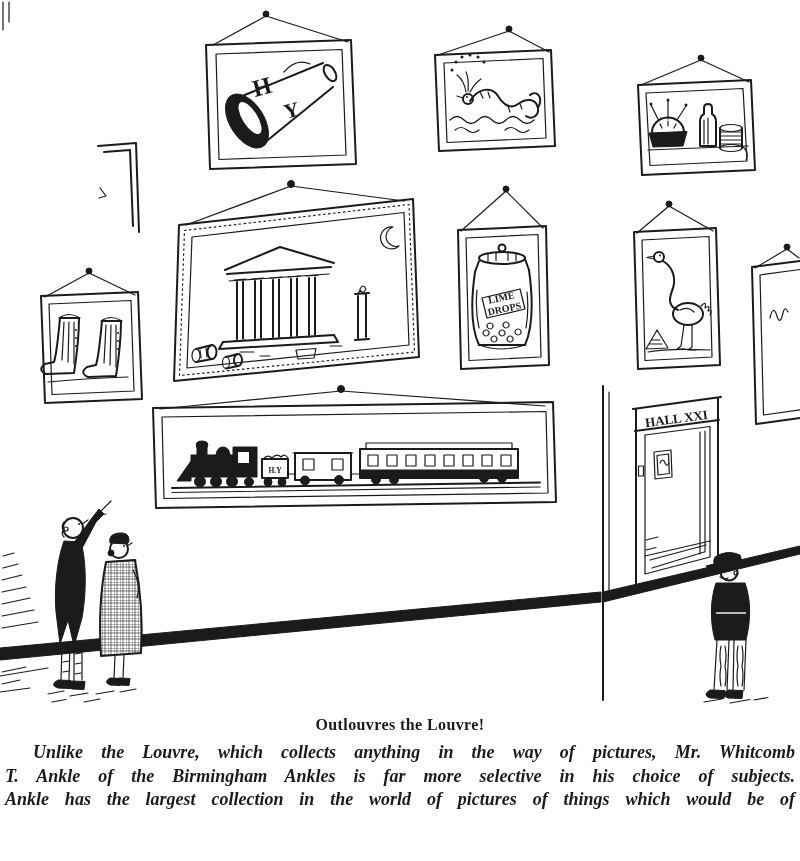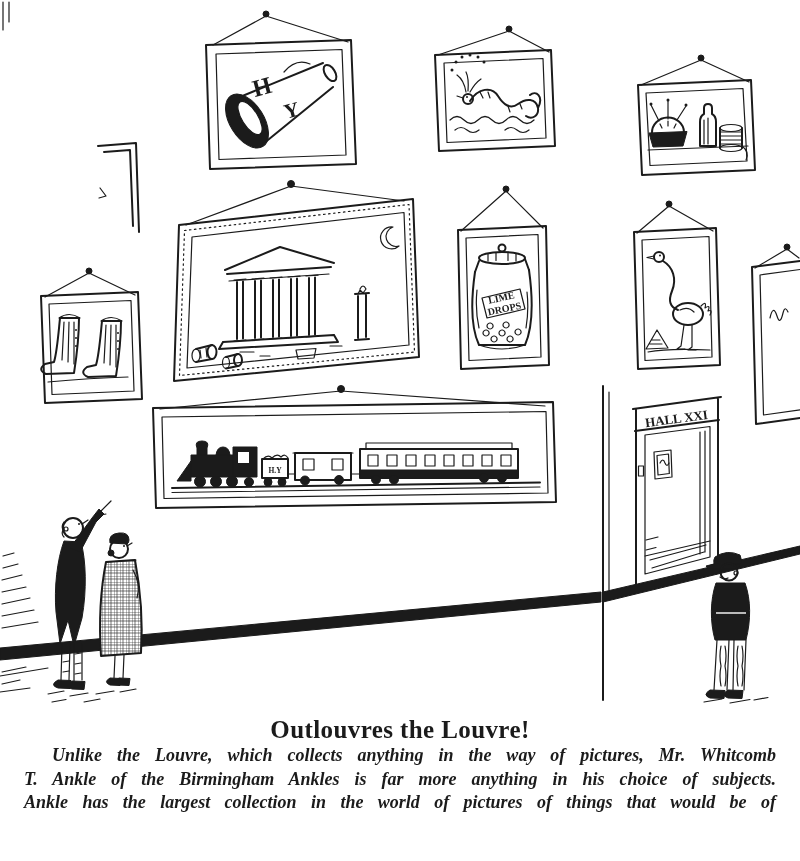--- a/index.html
+++ b/index.html
@@ -16,7 +16,7 @@
   .dot2 { fill:none; stroke:var(--ink); stroke-width:2; stroke-linecap:round; }
   .ctx { font-family:"Liberation Serif", serif; font-weight:bold; fill:var(--ink); }
   .caption { padding-top:10px; text-align:center; }
-  .caption-title { font-size:25px; font-weight:bold; letter-spacing:.4px; }
+  .caption-title { font-size:16px; font-weight:bold; letter-spacing:.4px; margin-bottom:7px; }
   .caption-body { padding:0 24px; }
   .caption-line { font-size:18px; font-style:italic; font-weight:bold; line-height:23.5px;
                   text-align:justify; text-align-last:justify; }

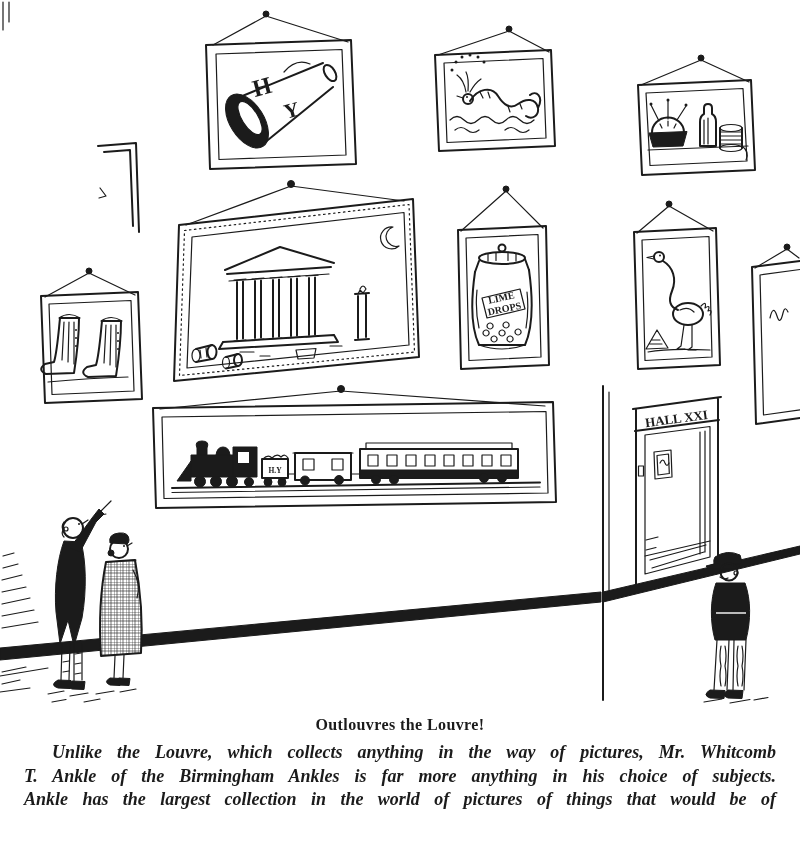--- a/index.html
+++ b/index.html
@@ -17,7 +17,7 @@
   .ctx { font-family:"Liberation Serif", serif; font-weight:bold; fill:var(--ink); }
   .caption { padding-top:10px; text-align:center; }
   .caption-title { font-size:16px; font-weight:bold; letter-spacing:.4px; margin-bottom:7px; }
-  .caption-body { padding:0 24px; }
+  .caption-body { padding:0 5px; }
   .caption-line { font-size:18px; font-style:italic; font-weight:bold; line-height:23.5px;
                   text-align:justify; text-align-last:justify; }
   .caption-line.first { text-indent:28px; }

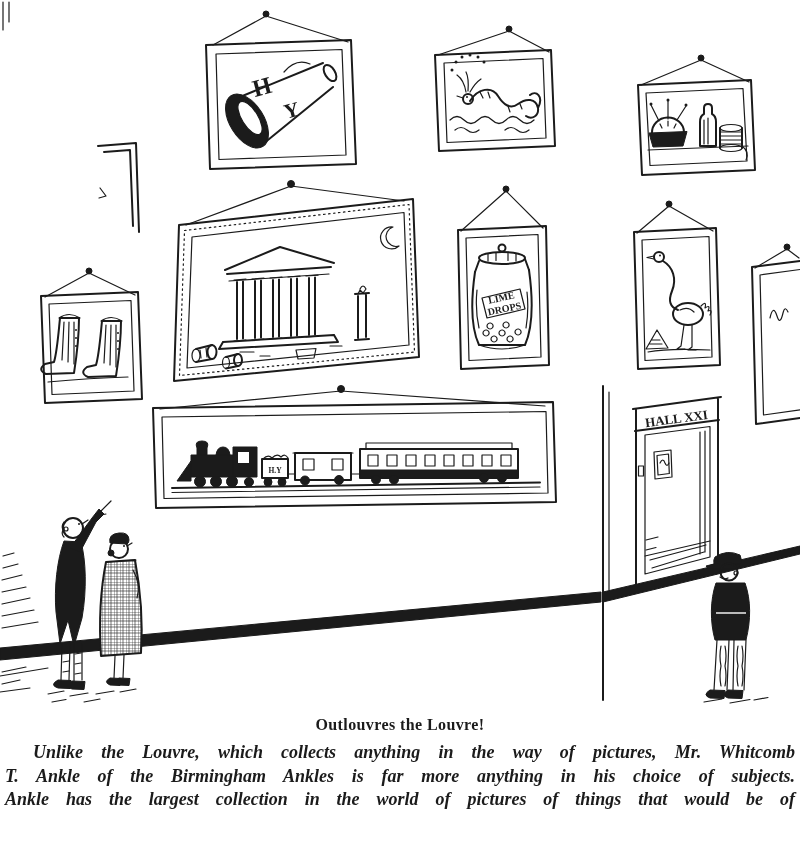--- a/index.html
+++ b/index.html
@@ -308,7 +308,7 @@
     <div class="caption-title">Outlouvres the Louvre!</div>
     <div class="caption-body">
       <div class="caption-line first">Unlike the Louvre, which collects anything in the way of pictures, Mr. Whitcomb</div>
-      <div class="caption-line">T. Ankle of the Birmingham Ankles is far more anything in his choice of subjects.</div>
+      <div class="caption-line">T. Ankle of the Birmingham Ankles is far more selective in his choice of subjects.</div>
       <div class="caption-line">Ankle has the largest collection in the world of pictures of things that would be of</div>
     </div>
   </div>

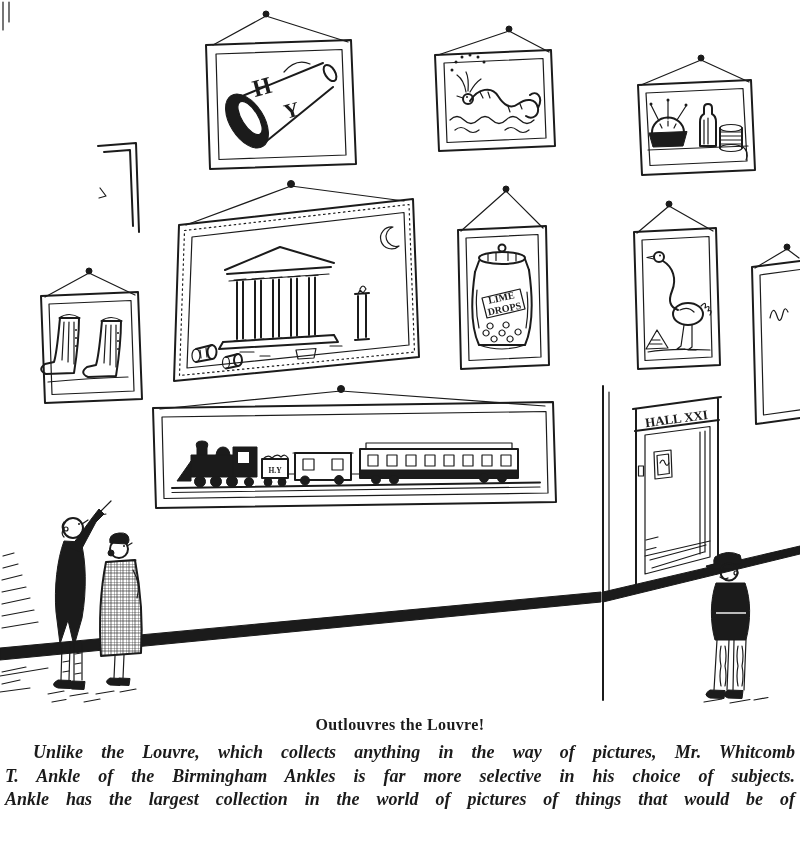--- a/index.html
+++ b/index.html
@@ -309,7 +309,7 @@
     <div class="caption-body">
       <div class="caption-line first">Unlike the Louvre, which collects anything in the way of pictures, Mr. Whitcomb</div>
       <div class="caption-line">T. Ankle of the Birmingham Ankles is far more selective in his choice of subjects.</div>
-      <div class="caption-line">Ankle has the largest collection in the world of pictures of things that would be of</div>
+      <div class="caption-line">Ankle has the largest collection in the world of pictures of things which would be of</div>
     </div>
   </div>
 

